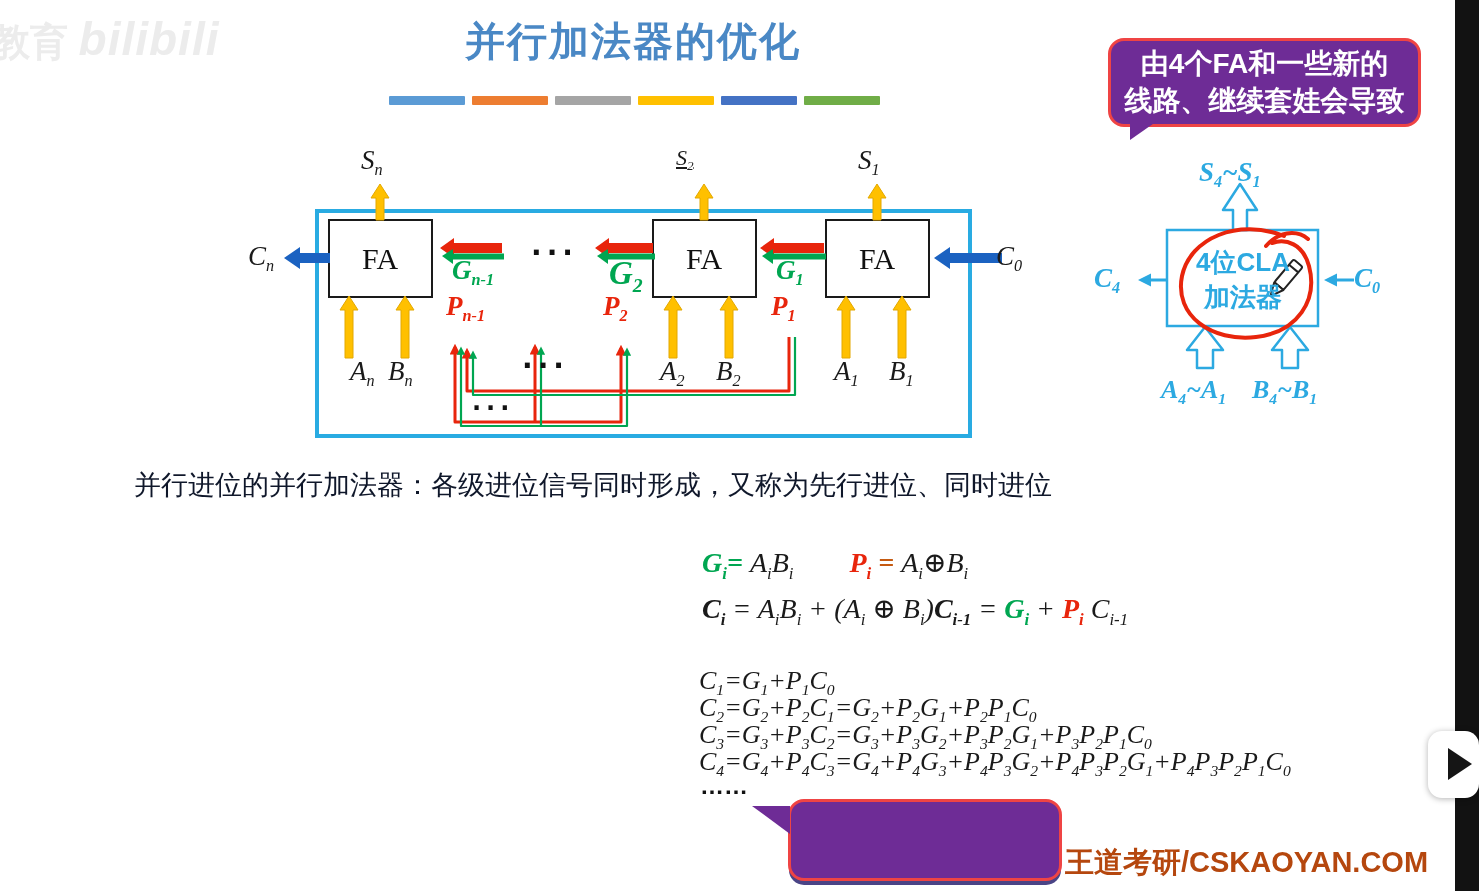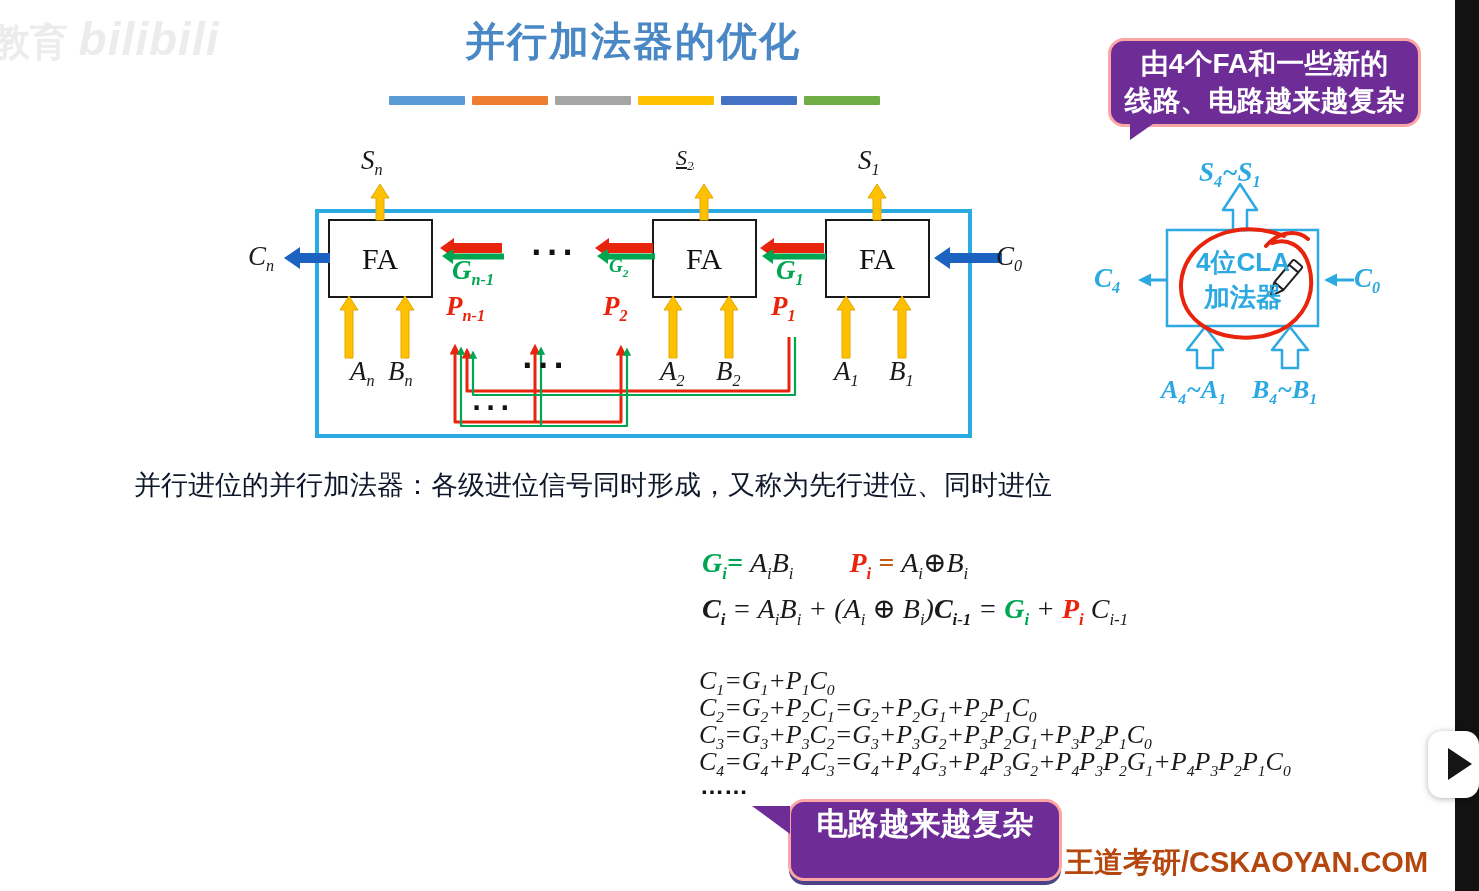--- a/index.html
+++ b/index.html
@@ -12,7 +12,7 @@
   .watermark{color:#ececec;font-weight:bold;}
   .title{font-size:40px;font-weight:bold;color:#4A88C5;letter-spacing:2px;text-align:center;}
   .bar{display:inline-block;width:76px;height:9px;margin-right:7px;border-radius:1px;}
-  .bubble{background:#6E2C96;border:3px solid #fca5a5;border-radius:16px;color:#fff;
+  .bubble{background:#6E2C96;border:3px solid #ef4444;border-radius:16px;color:#fff;
           text-align:center;font-weight:bold;}
   .bubble .ln{display:block;}
   .tail1{width:0;height:0;border-top:21px solid #6E2C96;border-right:30px solid transparent;}

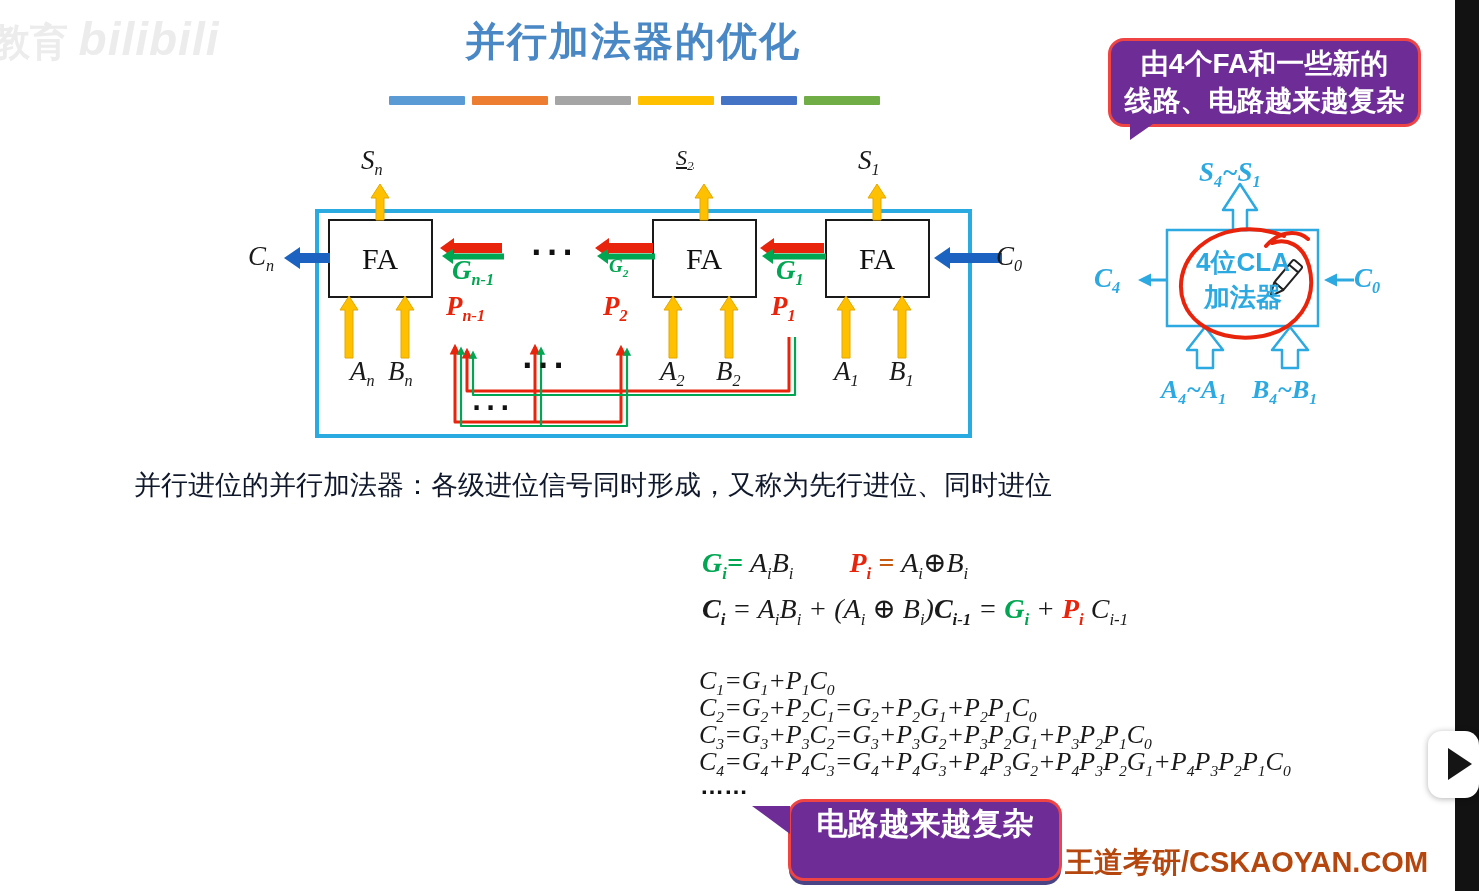--- a/index.html
+++ b/index.html
@@ -46,7 +46,7 @@
 
 <div class="abs bubble" style="left:1108px;top:38px;width:307px;height:79px;font-size:28px;line-height:37px;padding-top:4px;">
   <span class="ln">由4个FA和一些新的</span>
-  <span class="ln">线路、电路越来越复杂</span>
+  <span class="ln">线路、继续套娃会导致</span>
 </div>
 <div class="abs tail1" style="left:1130px;top:119px;"></div>
 

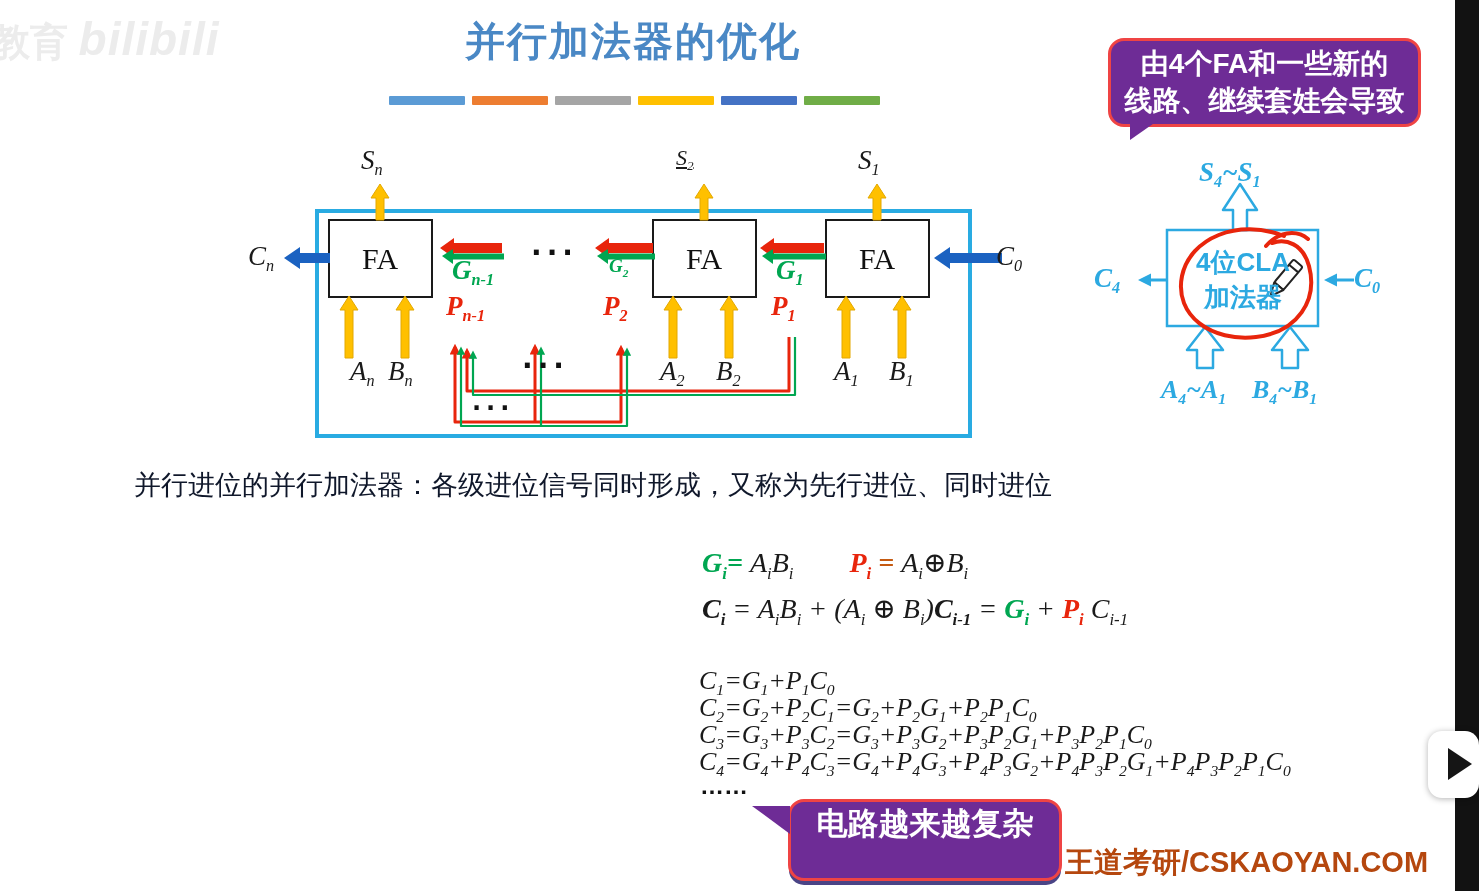--- a/index.html
+++ b/index.html
@@ -120,7 +120,7 @@
 
 <span class="abs math gp-g" style="left:452px;top:255px;font-size:27px;"><span>G<sub>n-1</sub></span></span>
 <span class="abs math gp-p" style="left:446px;top:291px;font-size:27px;"><span>P<sub>n-1</sub></span></span>
-<span class="abs math gp-g" style="left:609px;top:255px;font-size:19px;"><span>G<sub>2</sub></span></span>
+<span class="abs math gp-g" style="left:609px;top:255px;font-size:33px;"><span>G<sub>2</sub></span></span>
 <span class="abs math gp-p" style="left:603px;top:291px;font-size:27px;"><span>P<sub>2</sub></span></span>
 <span class="abs math gp-g" style="left:776px;top:255px;font-size:27px;"><span>G<sub>1</sub></span></span>
 <span class="abs math gp-p" style="left:771px;top:291px;font-size:27px;"><span>P<sub>1</sub></span></span>

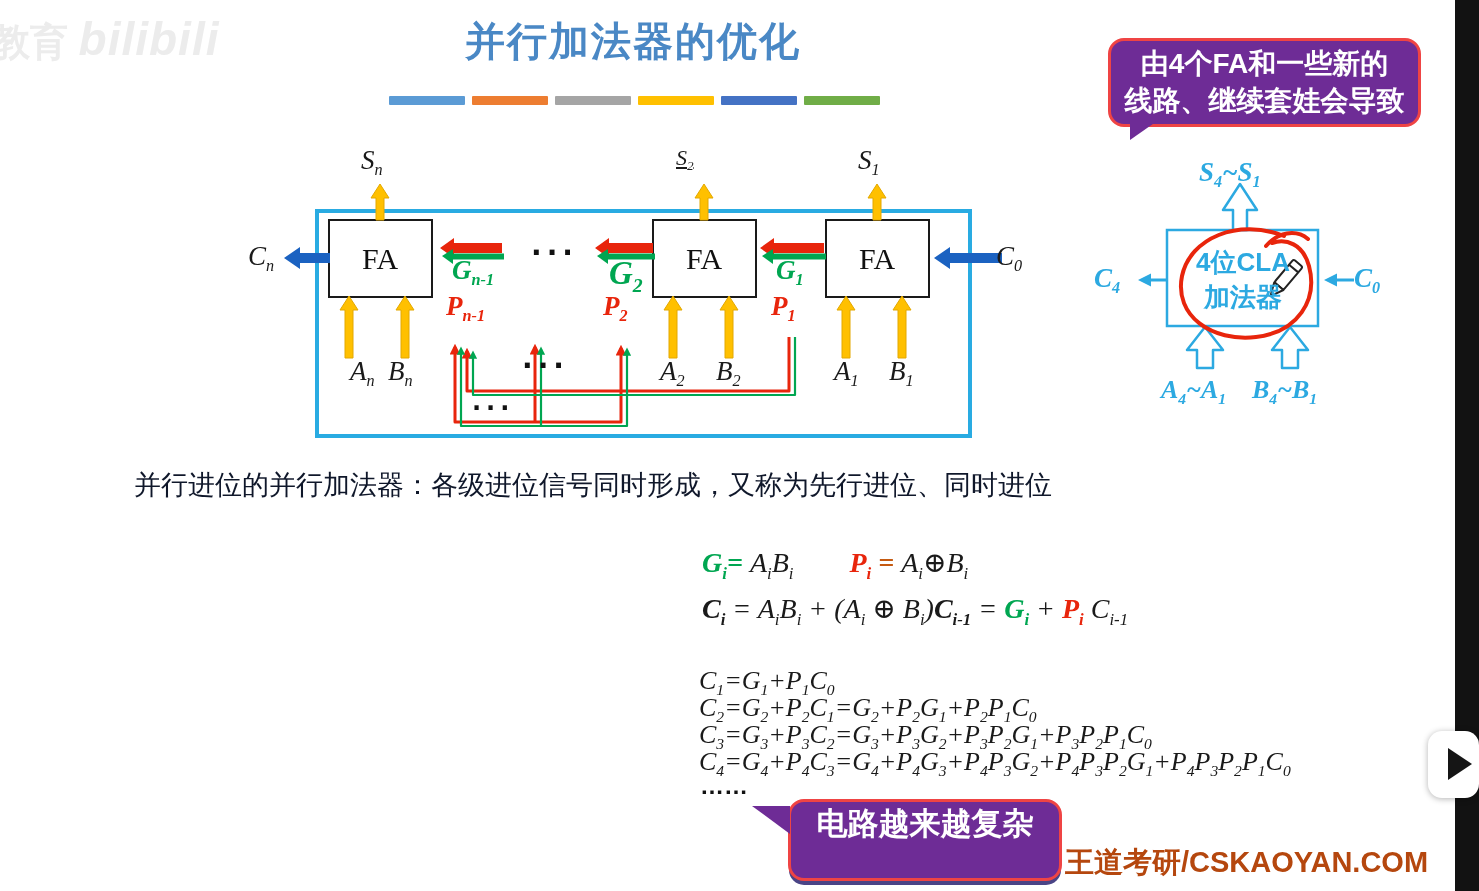--- a/index.html
+++ b/index.html
@@ -179,7 +179,6 @@
 <div class="abs" style="left:700px;top:772px;font-size:24px;color:#111;font-weight:bold;">……</div>
 
 <div class="abs bubble" style="left:788px;top:799px;width:268px;height:74px;font-size:31px;line-height:39px;padding-top:2px;box-shadow:0 5px 0 -1px #4a4486;">
-  <span class="ln">电路越来越复杂</span>
 </div>
 <div class="abs tail2" style="left:752px;top:806px;"></div>
 

